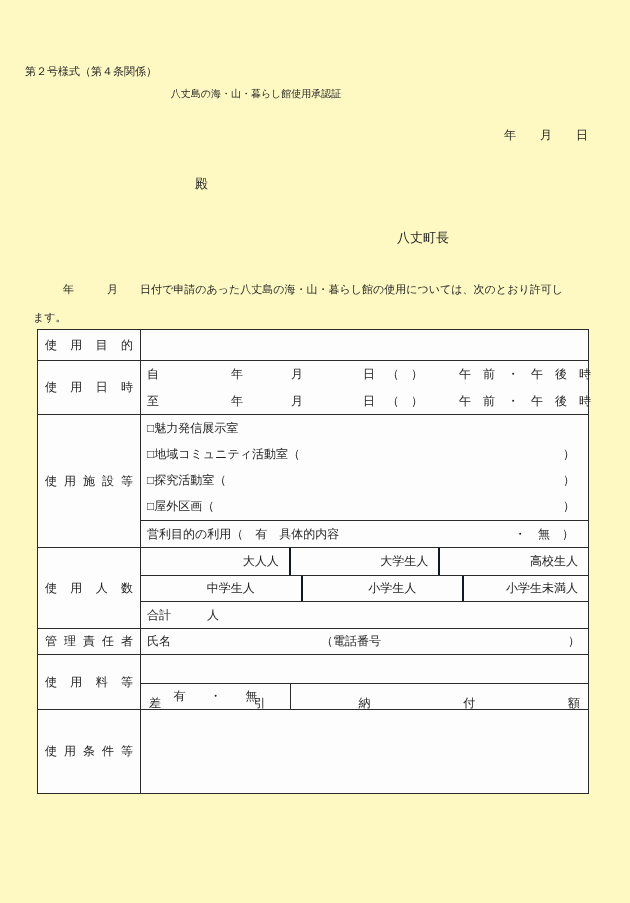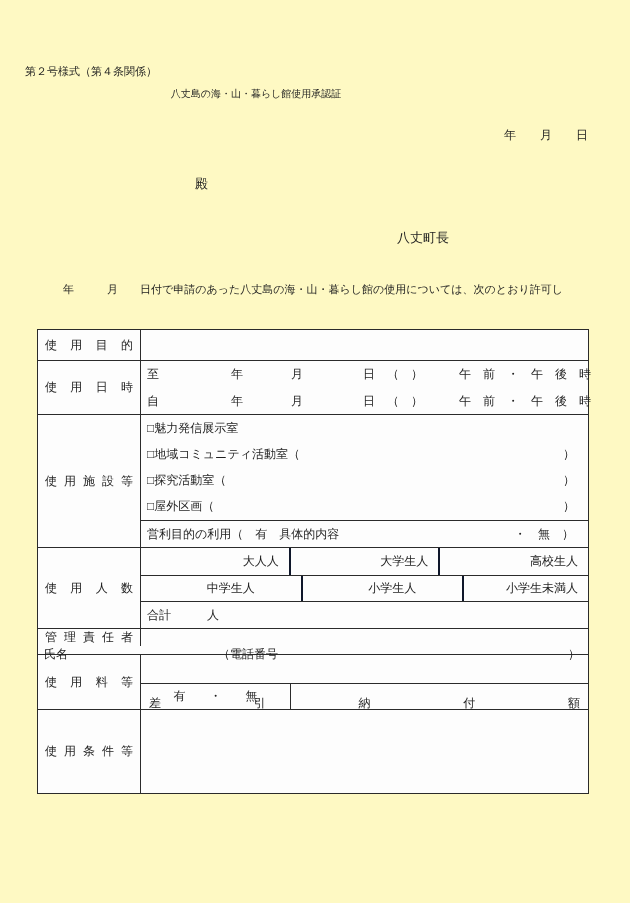--- a/index.html
+++ b/index.html
@@ -86,6 +86,7 @@
   <div class="abs addressee">殿</div>
   <div class="abs issuer">八丈町長</div>
   <div class="abs body-line1">年　　　月　　日付で申請のあった八丈島の海・山・暮らし館の使用については、次のとおり許可し</div>
+  <div class="abs body-line2">ます。</div>
 
   <div class="abs tbl">
 

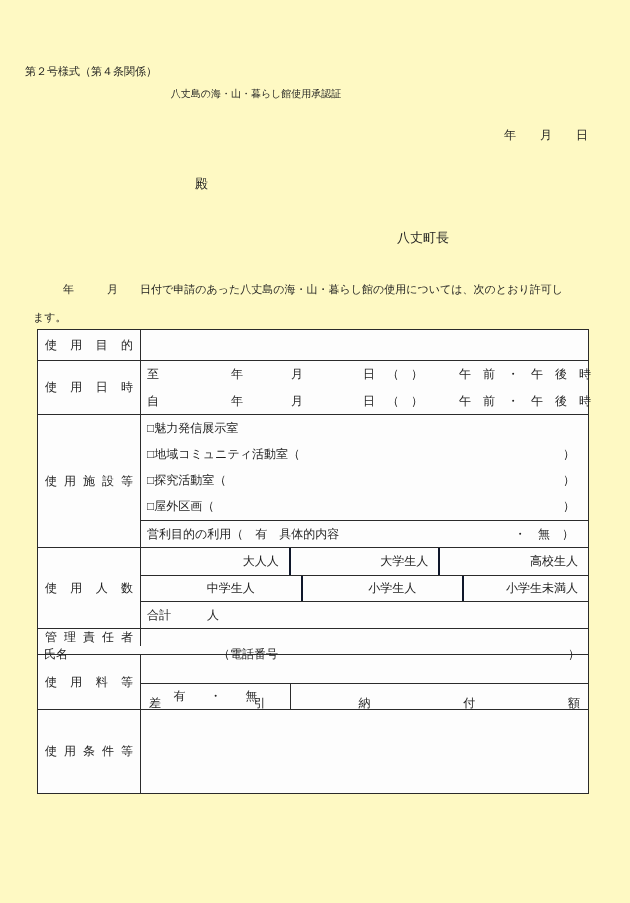--- a/index.html
+++ b/index.html
@@ -102,8 +102,8 @@
           <span>使用日時</span>
         </div>
       <div class="cnt col dt-lines">
+        <div class="dtline">自　　　　　　年　　　　月　　　　　日　（　）　　　午　前　・　午　後　時</div>
         <div class="dtline">至　　　　　　年　　　　月　　　　　日　（　）　　　午　前　・　午　後　時</div>
-        <div class="dtline">自　　　　　　年　　　　月　　　　　日　（　）　　　午　前　・　午　後　時</div>
       </div>
     </div>
 

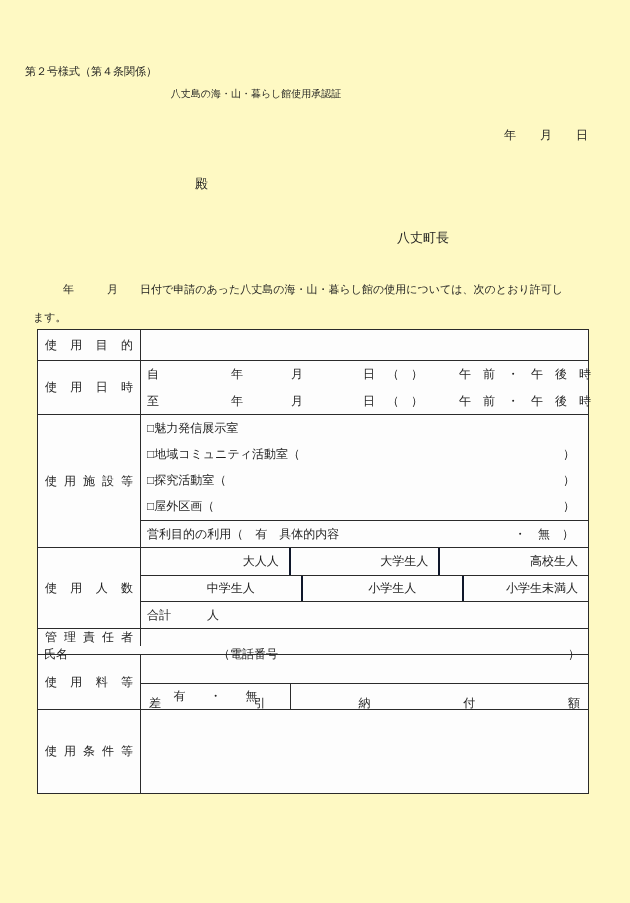--- a/index.html
+++ b/index.html
@@ -43,7 +43,7 @@
   .r2 { height:54px; }
   .r3 { height:133px; }
   .r4 { height:81px; }
-  .r5 { height:26px;flex-direction:column; }
+  .r5 { height:26px; }
   .r6 { height:55px; }
   .r7 { height:84px; }
 

